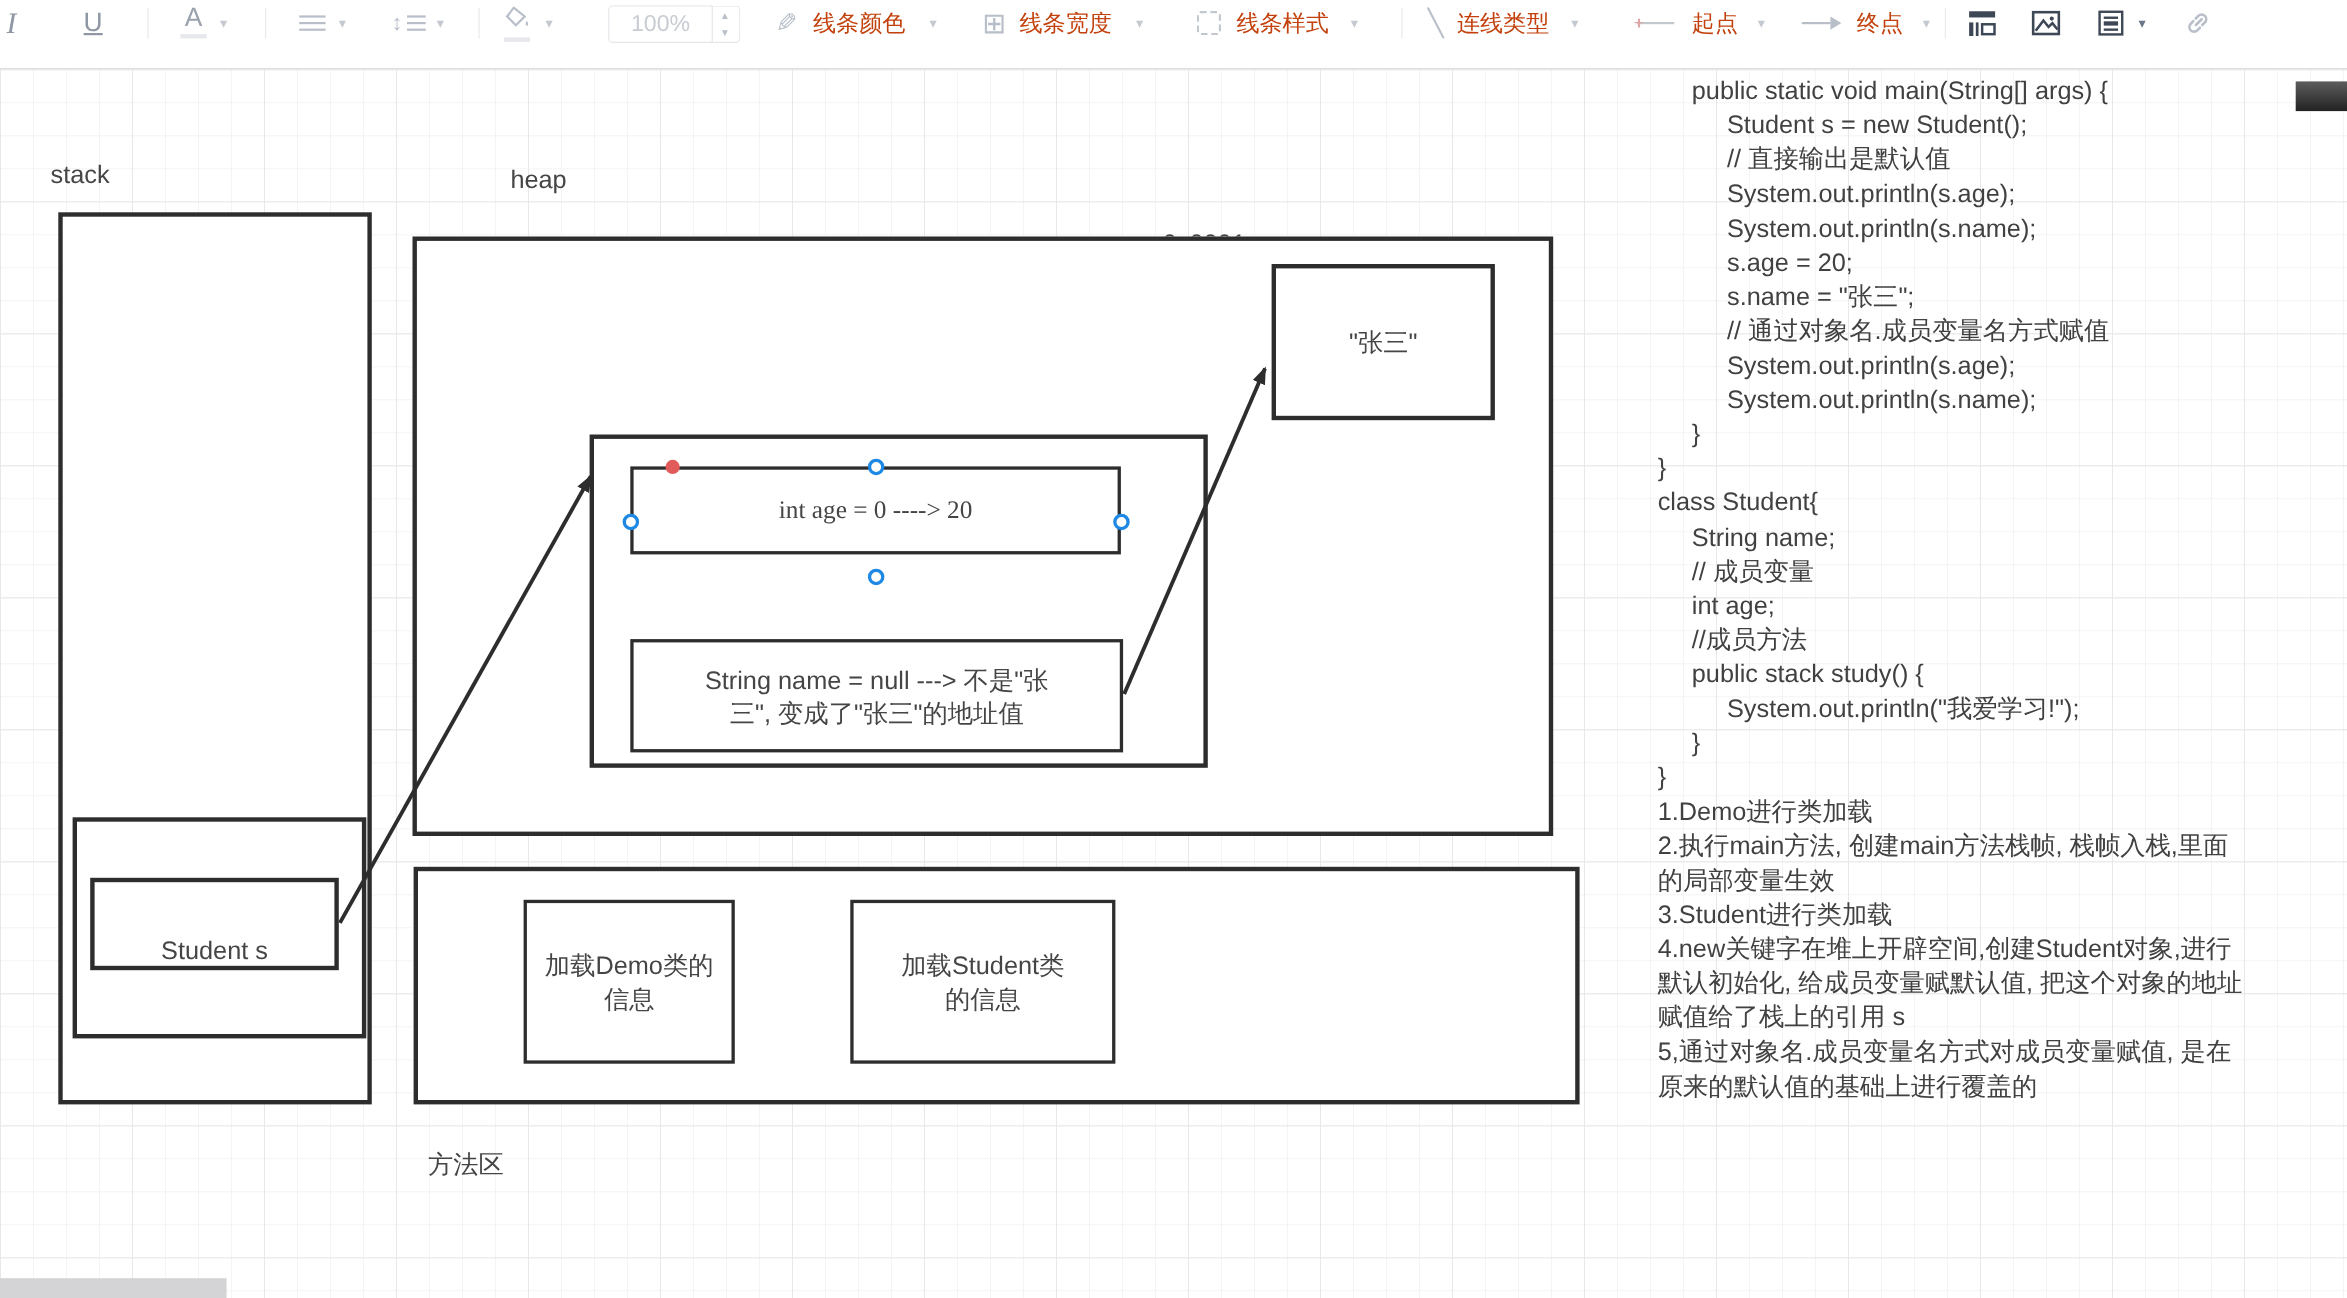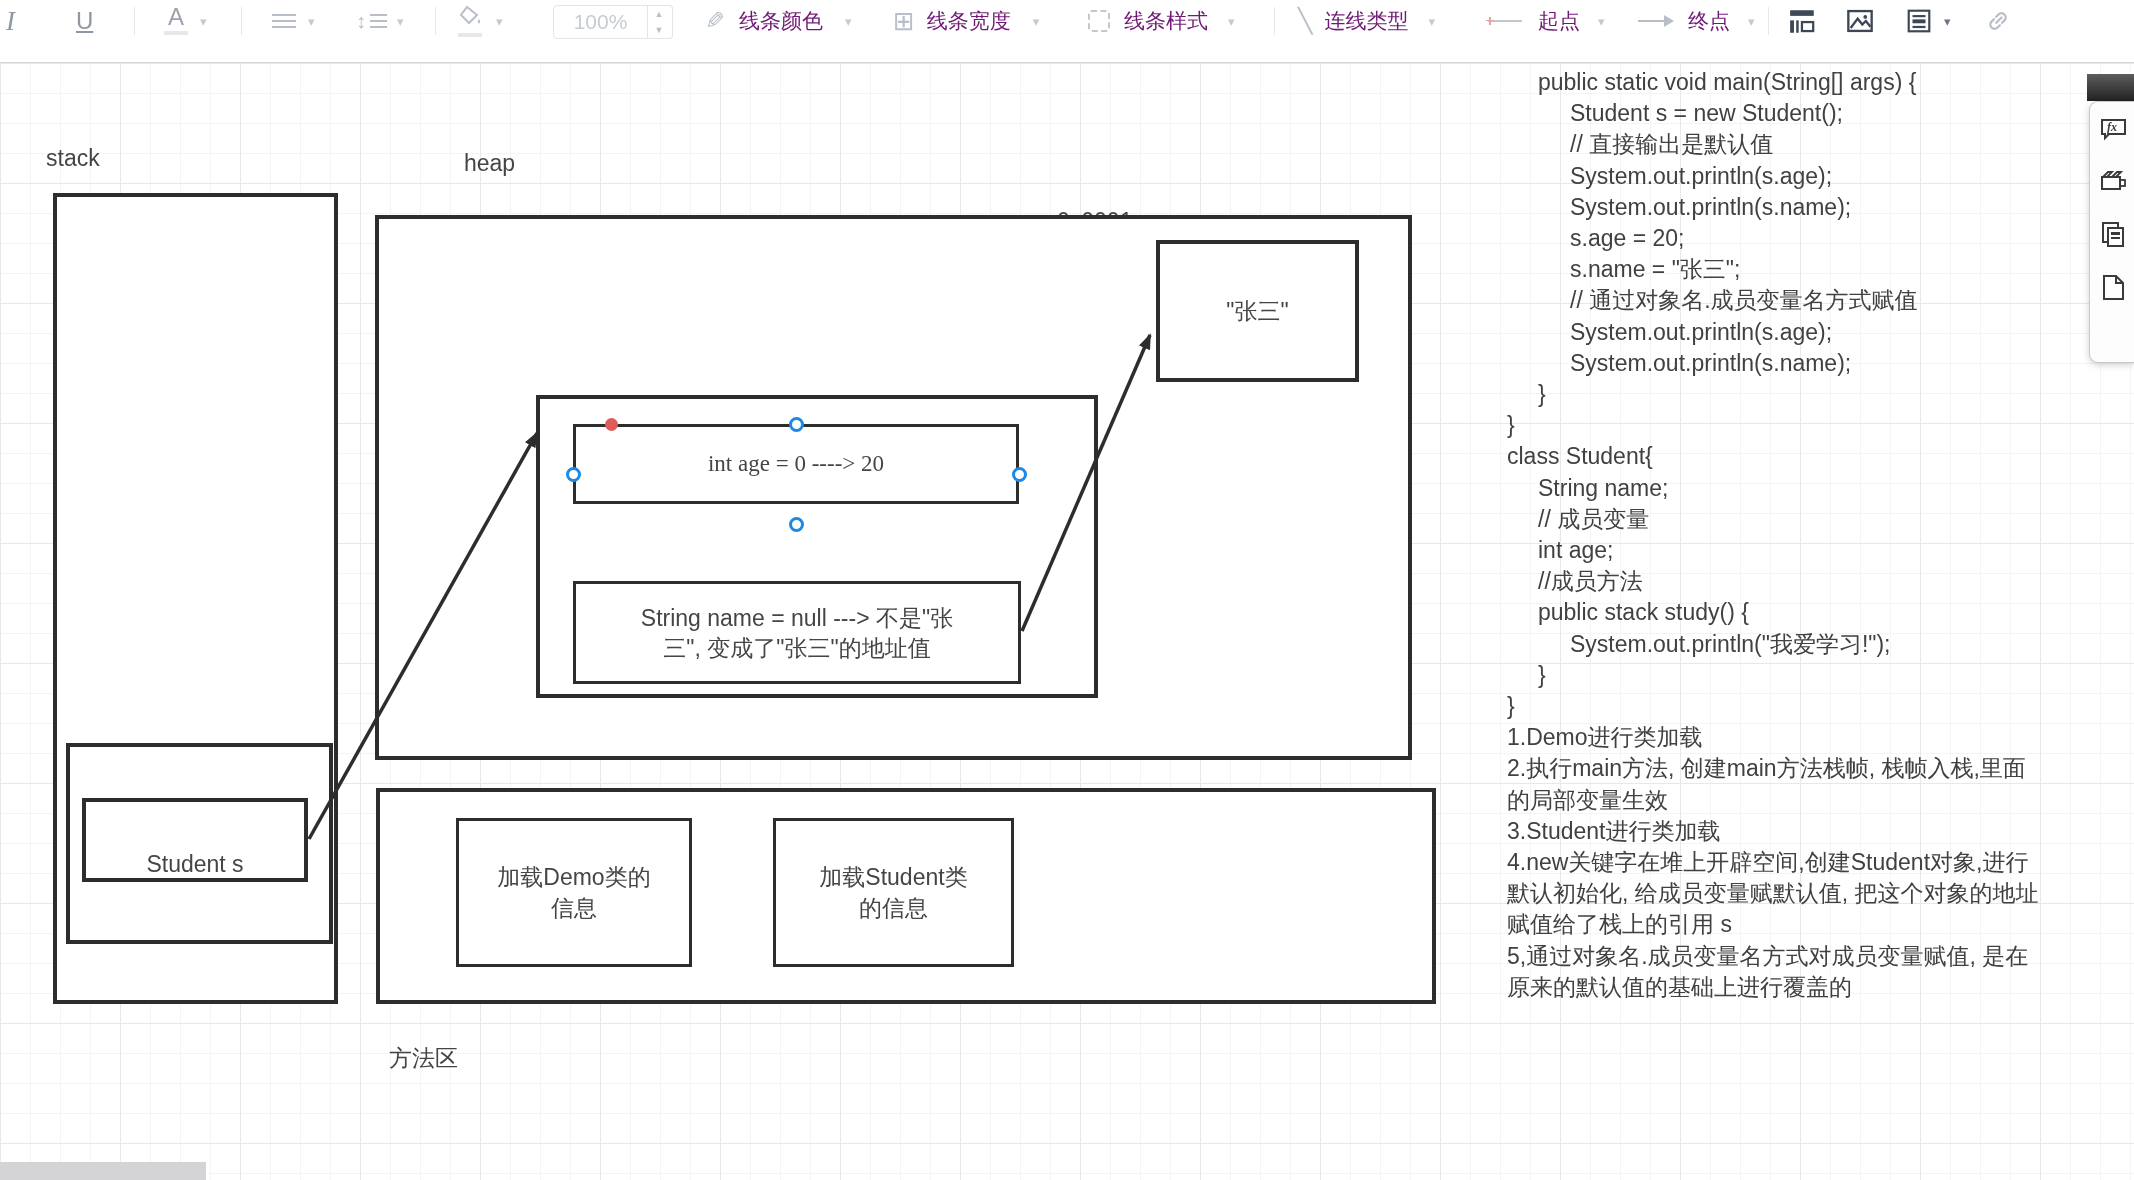--- a/index.html
+++ b/index.html
@@ -10,7 +10,7 @@
   .toolbar{position:absolute;left:0;top:0;width:2134px;height:61px;background:#fff;z-index:20;}
   .ti{position:absolute;top:0;height:42px;display:flex;align-items:center;gap:4px;color:#b9bfc9;}
   .tsep{position:absolute;top:7px;width:1px;height:28px;background:#e8e8ea;}
-  .tlabel{font-size:21px;color:#701a75;white-space:nowrap;}
+  .tlabel{font-size:21px;color:#c2410c;white-space:nowrap;}
   .caret{font-size:13px;color:#c5c9d0;}
   .glyph-i{font-family:"Liberation Serif","DejaVu Serif",serif;font-style:italic;font-size:27px;color:#8e97a3;}
   .glyph-u{font-size:24px;color:#8e97a3;text-decoration:underline;}

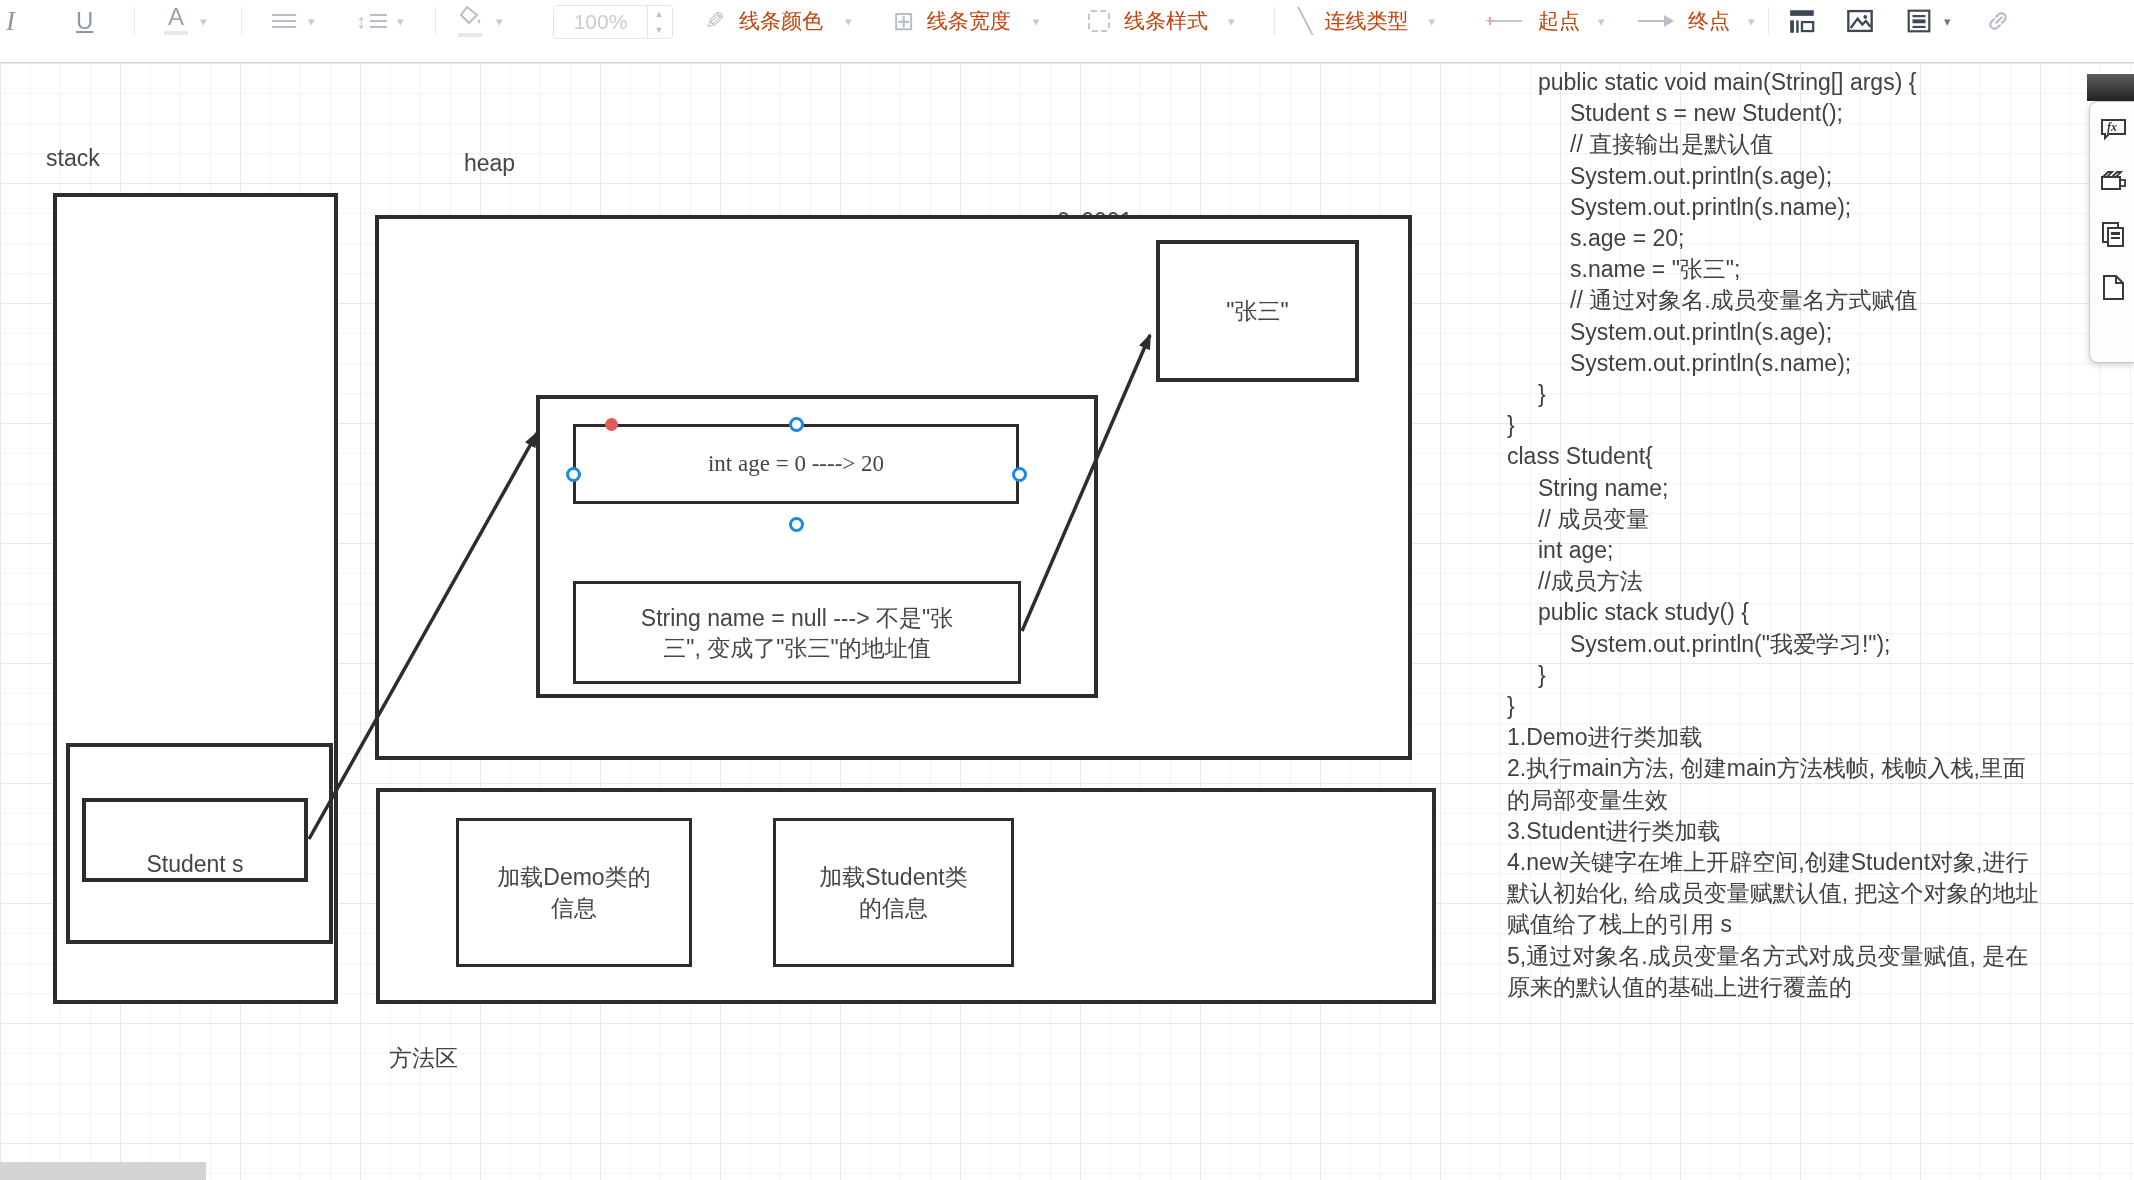--- a/index.html
+++ b/index.html
@@ -300,28 +300,6 @@
     </div>
 
     <div class="darkbar"></div>
-    <div class="sidepanel">
-      <svg class="sideicon" viewBox="0 0 29 29">
-        <path d="M3 6 H26 V20 H10 L6 24 V20 H3 Z" fill="none" stroke="#3a3a3a" stroke-width="2"></path>
-        <text x="8" y="17" font-size="12" font-style="italic" font-weight="bold" fill="#3a3a3a" font-family="Liberation Serif, serif">fx</text>
-      </svg>
-      <svg class="sideicon" viewBox="0 0 29 29">
-        <path d="M4 10 L9 5 H13 L8 10 Z" fill="none" stroke="#3a3a3a" stroke-width="1.8"></path>
-        <path d="M13 10 L18 5 H22 L17 10 Z" fill="none" stroke="#3a3a3a" stroke-width="1.8"></path>
-        <rect x="3" y="10" width="18" height="12" fill="none" stroke="#3a3a3a" stroke-width="2"></rect>
-        <rect x="21" y="13" width="5" height="6" fill="none" stroke="#3a3a3a" stroke-width="1.8"></rect>
-      </svg>
-      <svg class="sideicon" viewBox="0 0 29 29">
-        <rect x="4" y="3" width="15" height="19" fill="#fff" stroke="#3a3a3a" stroke-width="2"></rect>
-        <rect x="9" y="8" width="15" height="18" fill="#fff" stroke="#3a3a3a" stroke-width="2"></rect>
-        <rect x="12" y="12" width="9" height="3" fill="#3a3a3a"></rect>
-        <rect x="12" y="17" width="9" height="2" fill="#3a3a3a"></rect>
-      </svg>
-      <svg class="sideicon" viewBox="0 0 29 29">
-        <path d="M5 3 H17 L24 10 V26 H5 Z" fill="#fff" stroke="#3a3a3a" stroke-width="2"></path>
-        <path d="M17 3 V10 H24" fill="none" stroke="#3a3a3a" stroke-width="2"></path>
-      </svg>
-    </div>
 
     <div class="hscroll"></div>
   </div>

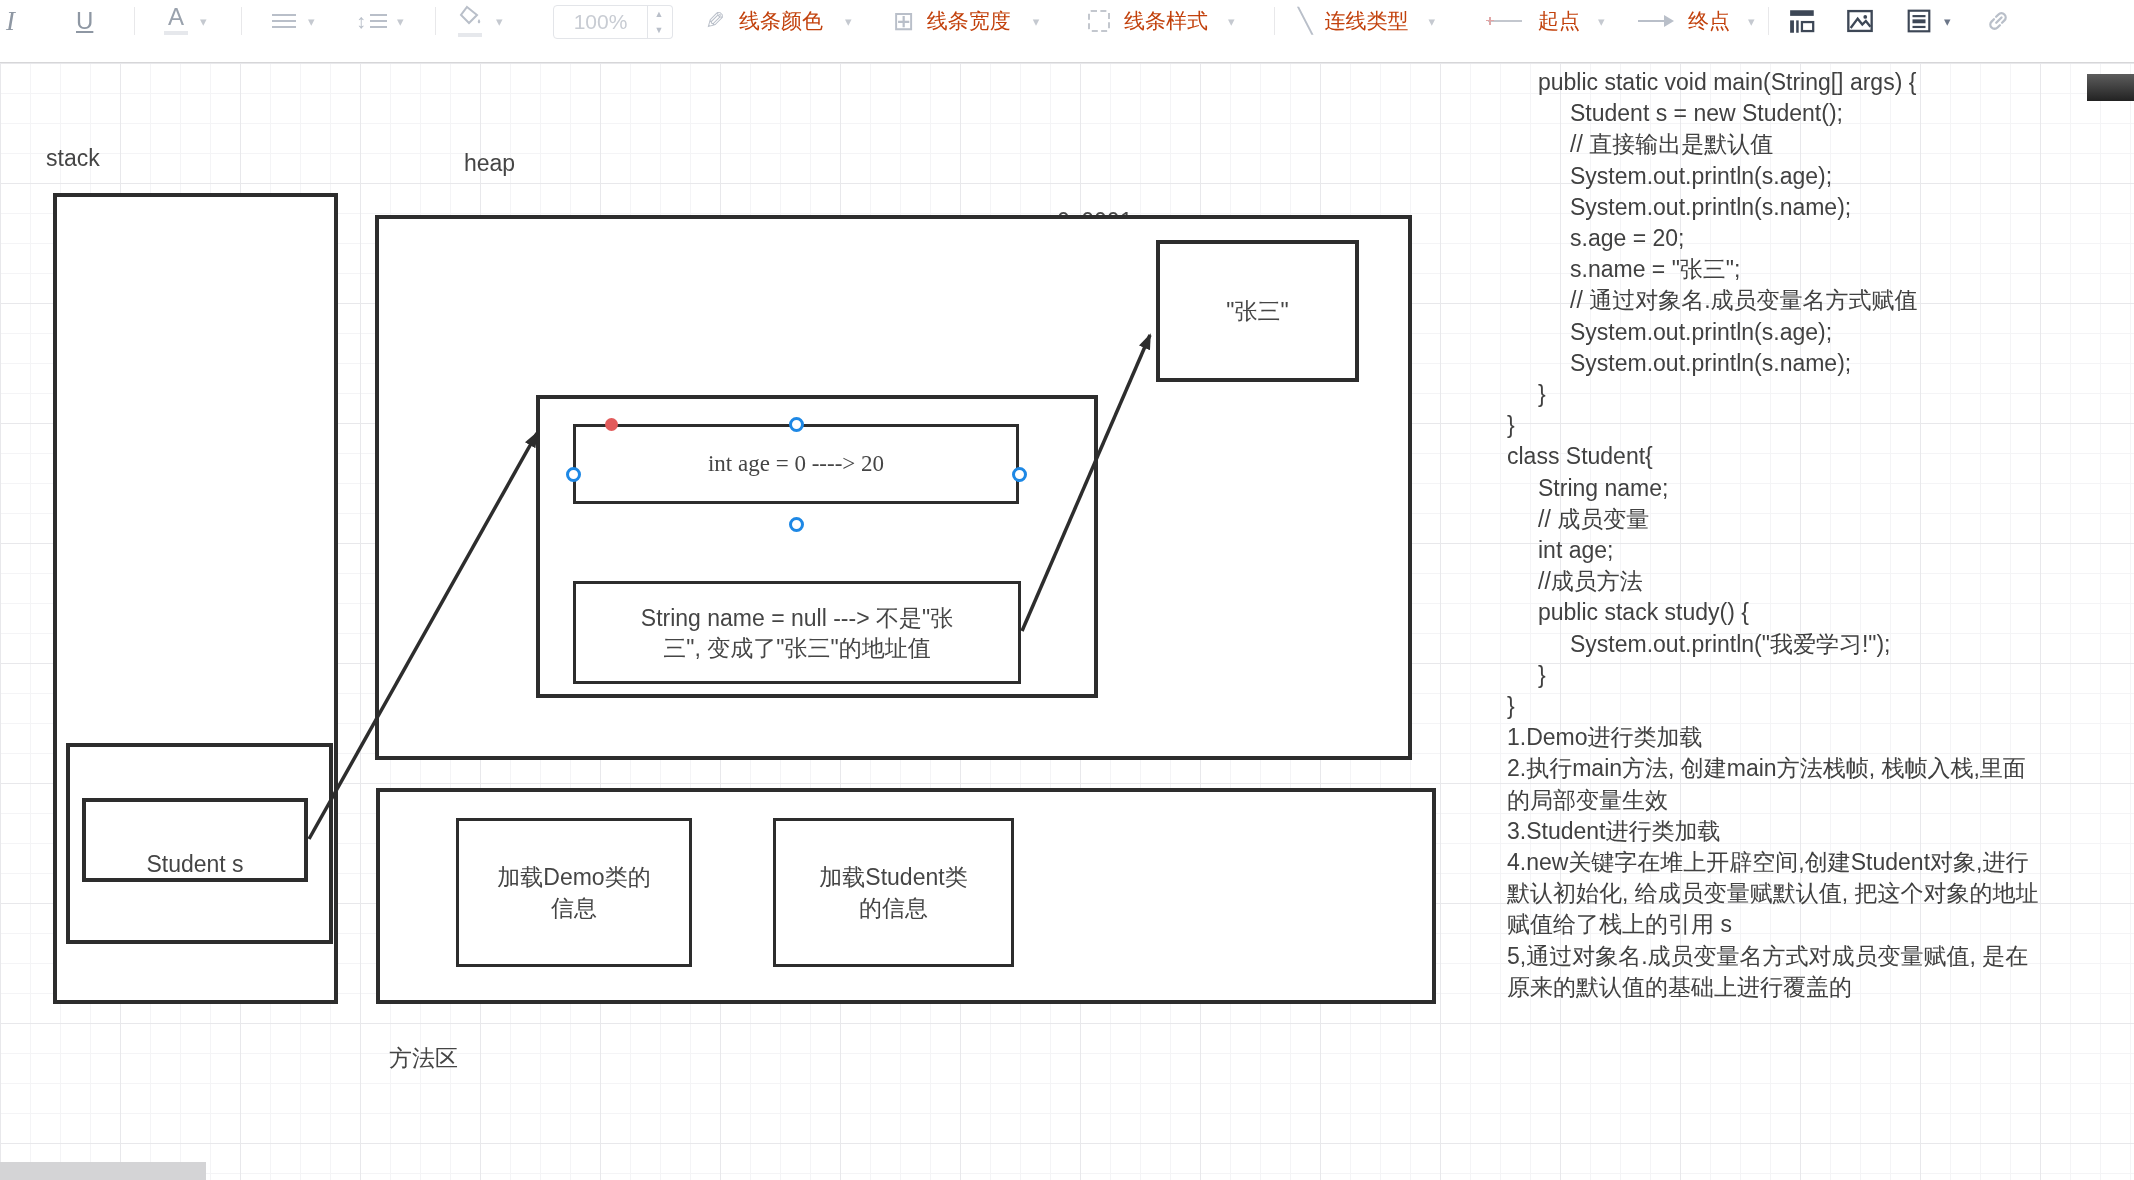--- a/index.html
+++ b/index.html
@@ -241,7 +241,7 @@
       <div>"张三"</div>
     </div>
 
-    <div class="box thin" style="left:456px;top:755px;width:236px;height:149px;line-height:31px;">
+    <div class="box thin" style="left:476px;top:755px;width:192px;height:149px;line-height:31px;">
       <div>加载Demo类的</div>
       <div>信息</div>
     </div>

